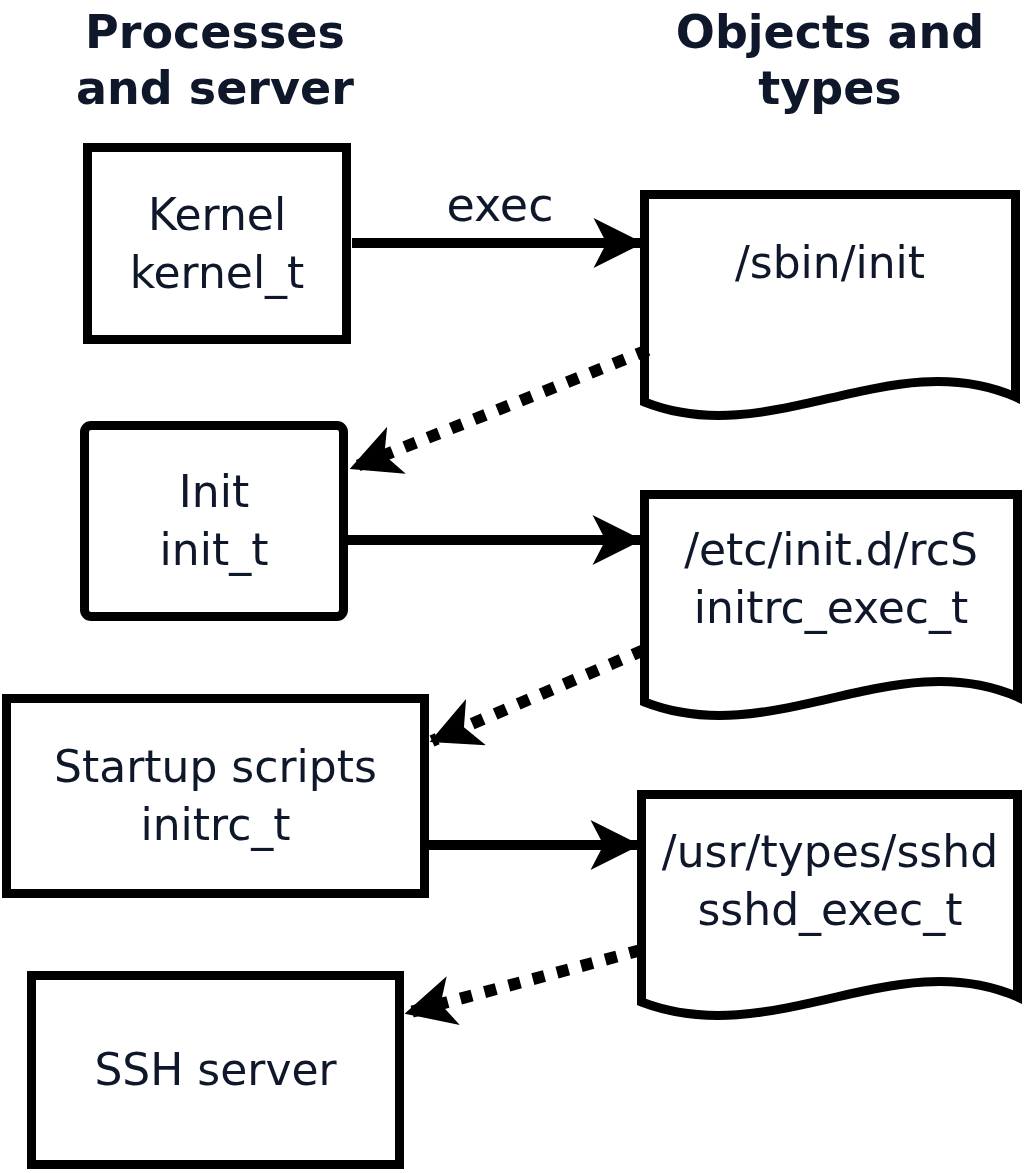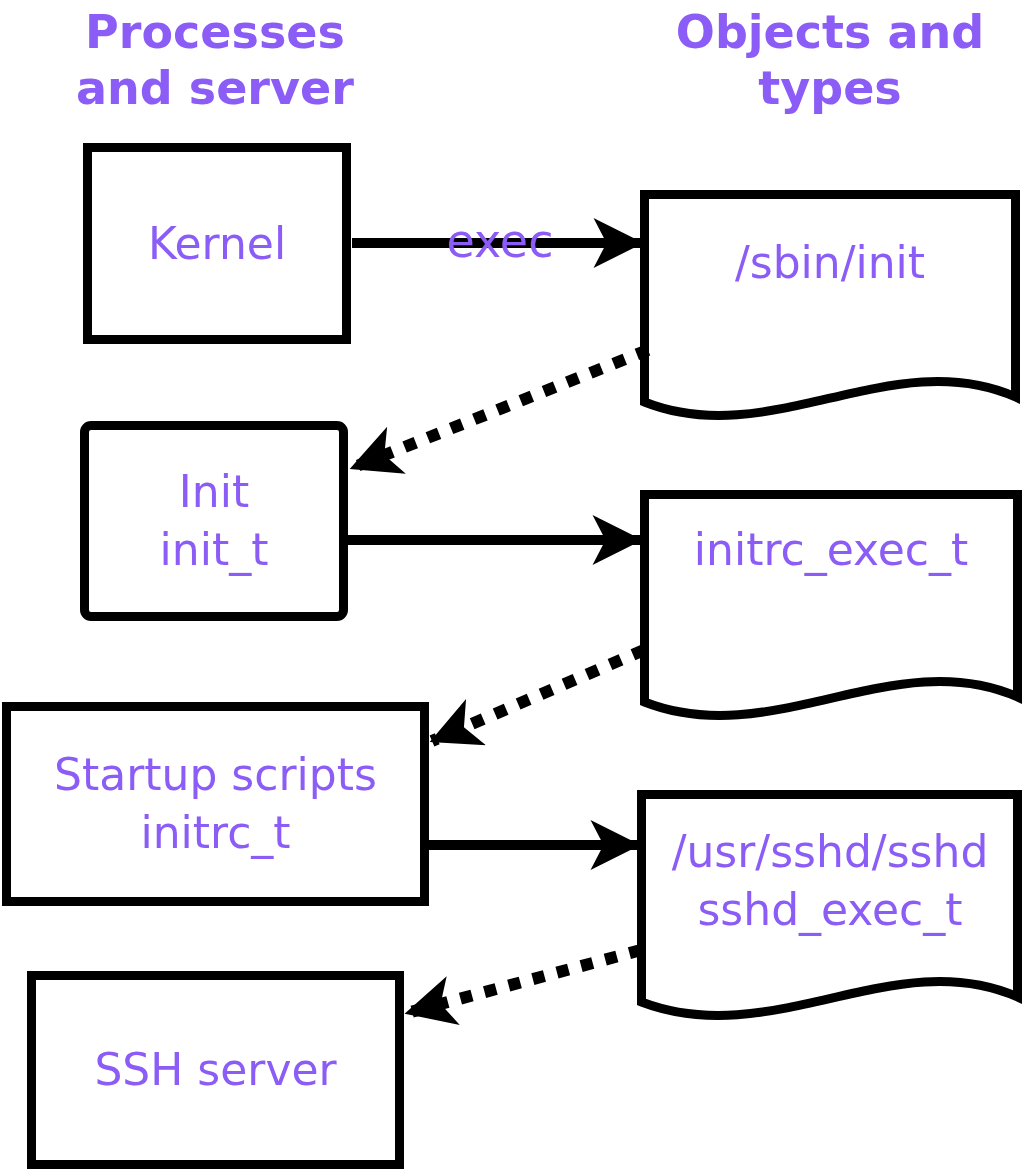--- a/index.html
+++ b/index.html
@@ -9,7 +9,7 @@
     height: 1173px;
     background: #ffffff;
     font-family: "DejaVu Sans", "Liberation Sans", sans-serif;
-    color: #8b5cf6;
+    color: #0f172a;
     overflow: hidden;
   }
   .abs { position: absolute; }

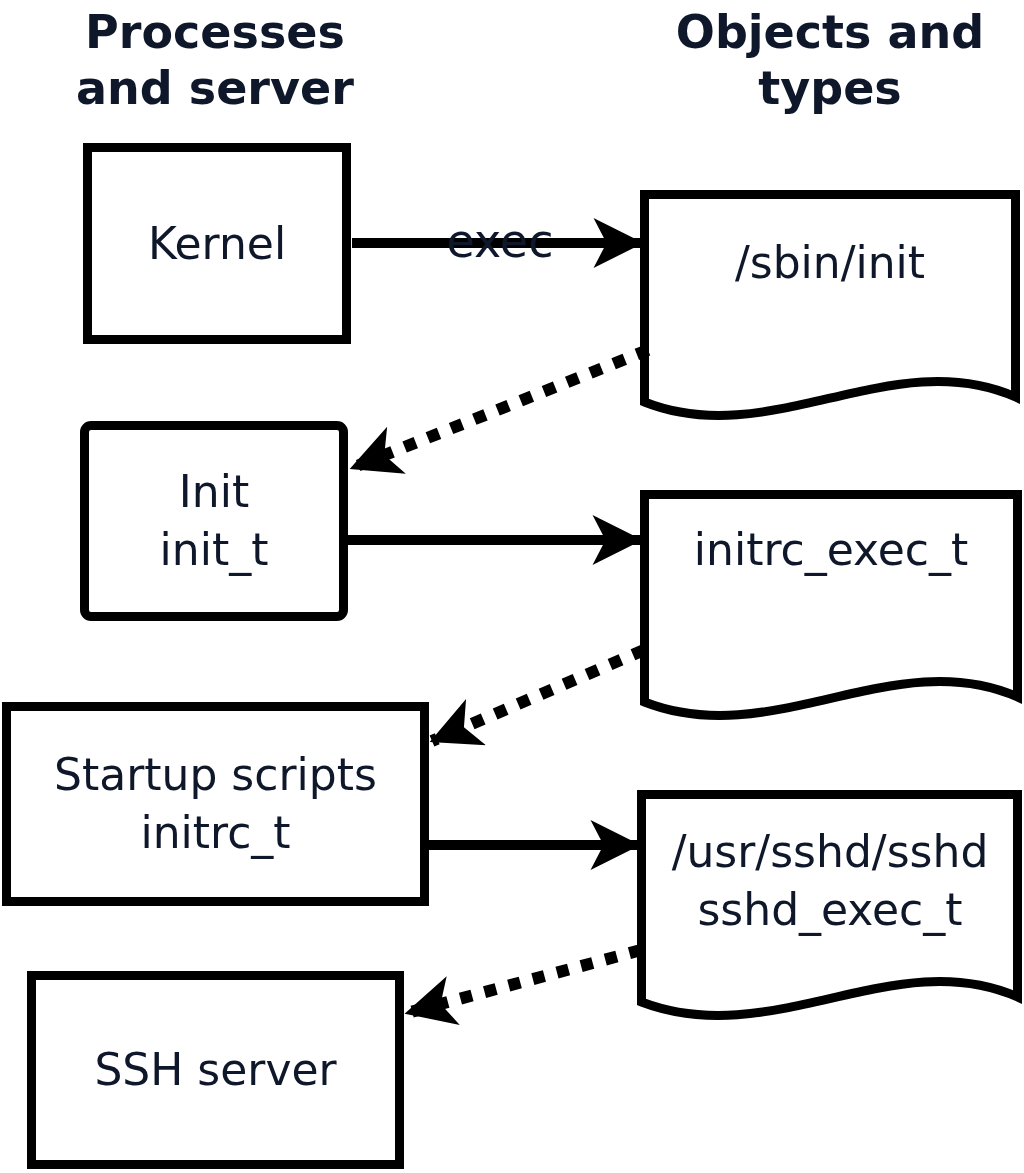--- a/index.html
+++ b/index.html
@@ -44,7 +44,6 @@
     line-height: 46px;
     text-align: center;
     z-index: 3;
-    margin-top: 36px;
   }
   svg#shapes { position: absolute; left: 0; top: 0; z-index: 1; }
 </style>

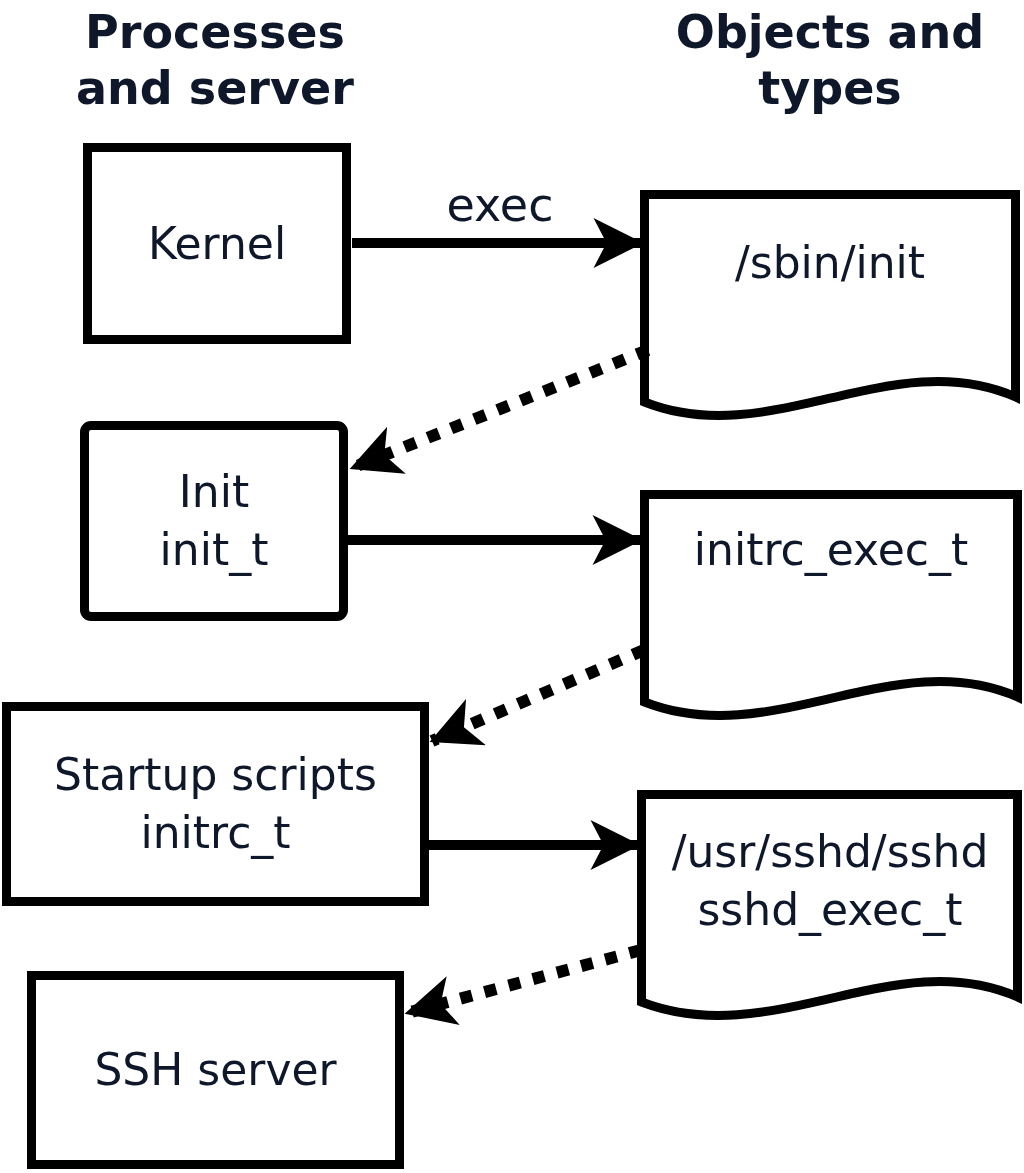--- a/index.html
+++ b/index.html
@@ -88,6 +88,7 @@
 
   <div class="abs pbox" style="left:83px; top:143px; width:268px; height:201px;">
     <div>Kernel</div>
+    <div>kernel_t</div>
   </div>
 
   <div class="abs pbox" style="left:80px; top:421px; width:268px; height:200px;border-radius:11px;">

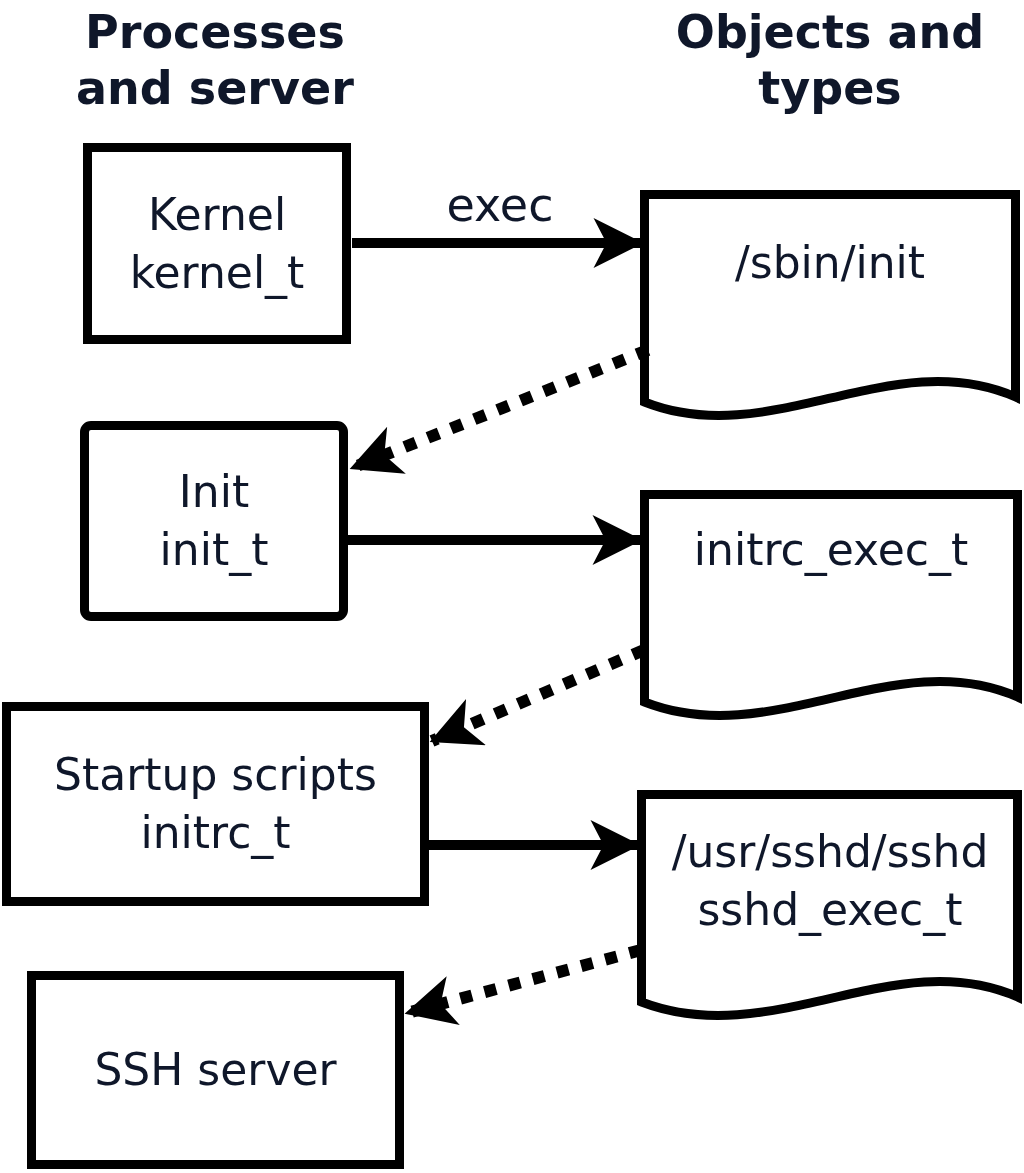--- a/index.html
+++ b/index.html
@@ -110,6 +110,7 @@
   </div>
 
   <div class="abs doc-text" style="left:642px; top:521px; width:378px;">
+    <div>/etc/init.d/rcS</div>
     <div>initrc_exec_t</div>
   </div>
 

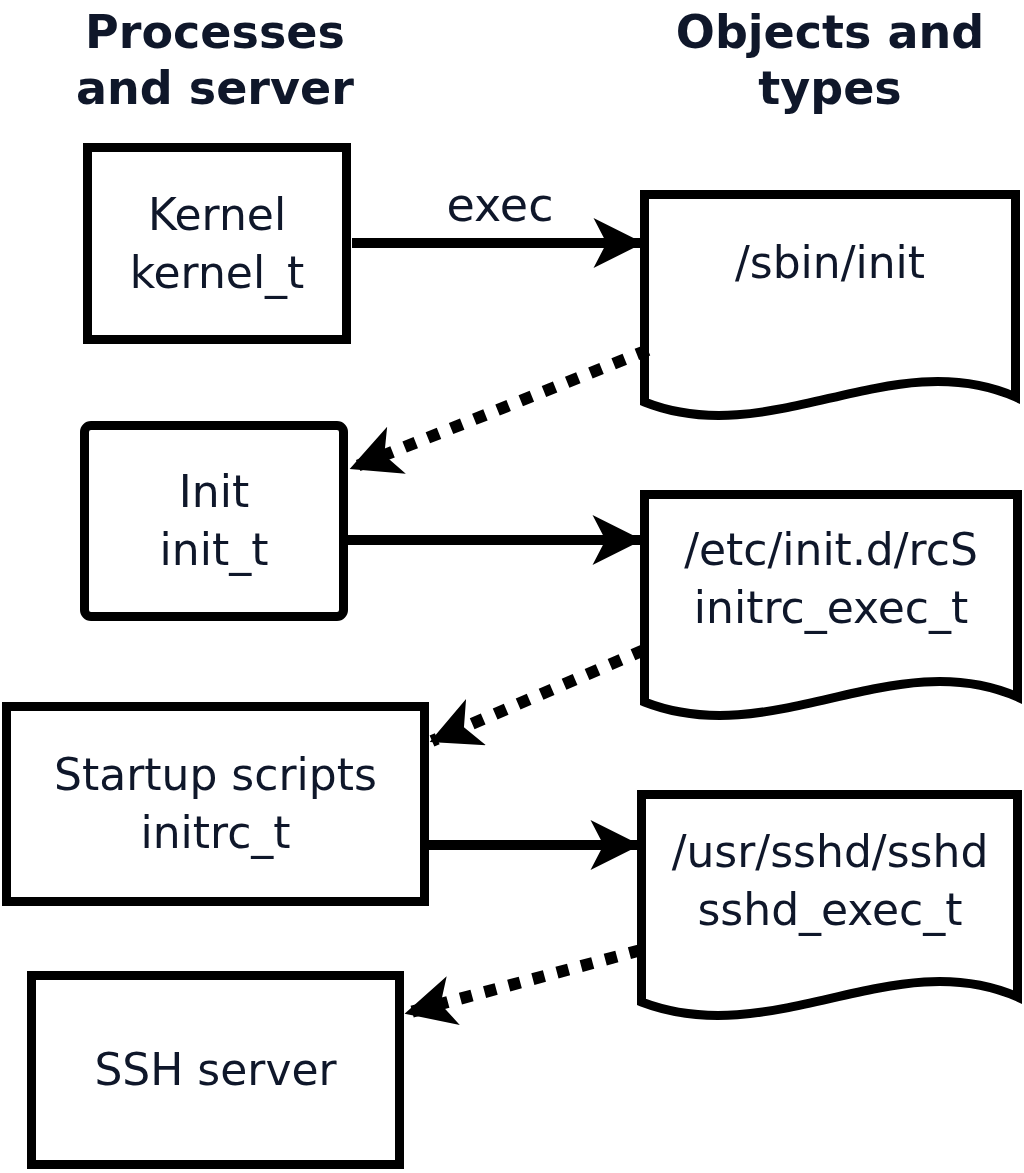--- a/index.html
+++ b/index.html
@@ -96,7 +96,7 @@
     <div>init_t</div>
   </div>
 
-  <div class="abs pbox" style="left:2px; top:694px; width:427px; height:204px;margin-top:8px;">
+  <div class="abs pbox" style="left:2px; top:694px; width:427px; height:204px;">
     <div>Startup scripts</div>
     <div>initrc_t</div>
   </div>

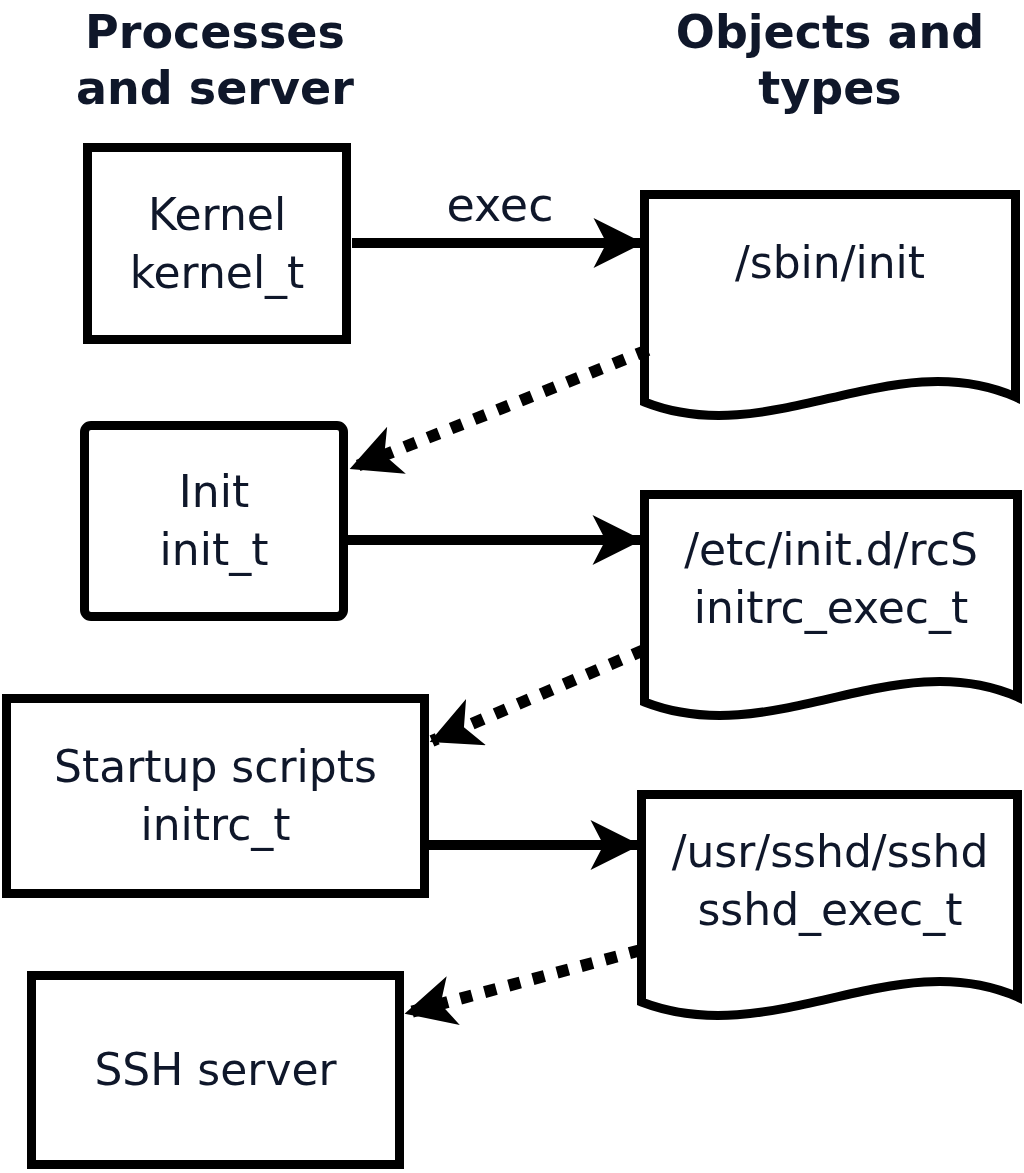--- a/index.html
+++ b/index.html
@@ -115,7 +115,7 @@
   </div>
 
   <div class="abs doc-text" style="left:640px; top:823px; width:380px;">
-    <div>/usr/sshd/sshd</div>
+    <div>/usr/types/sshd</div>
     <div>sshd_exec_t</div>
   </div>
 

